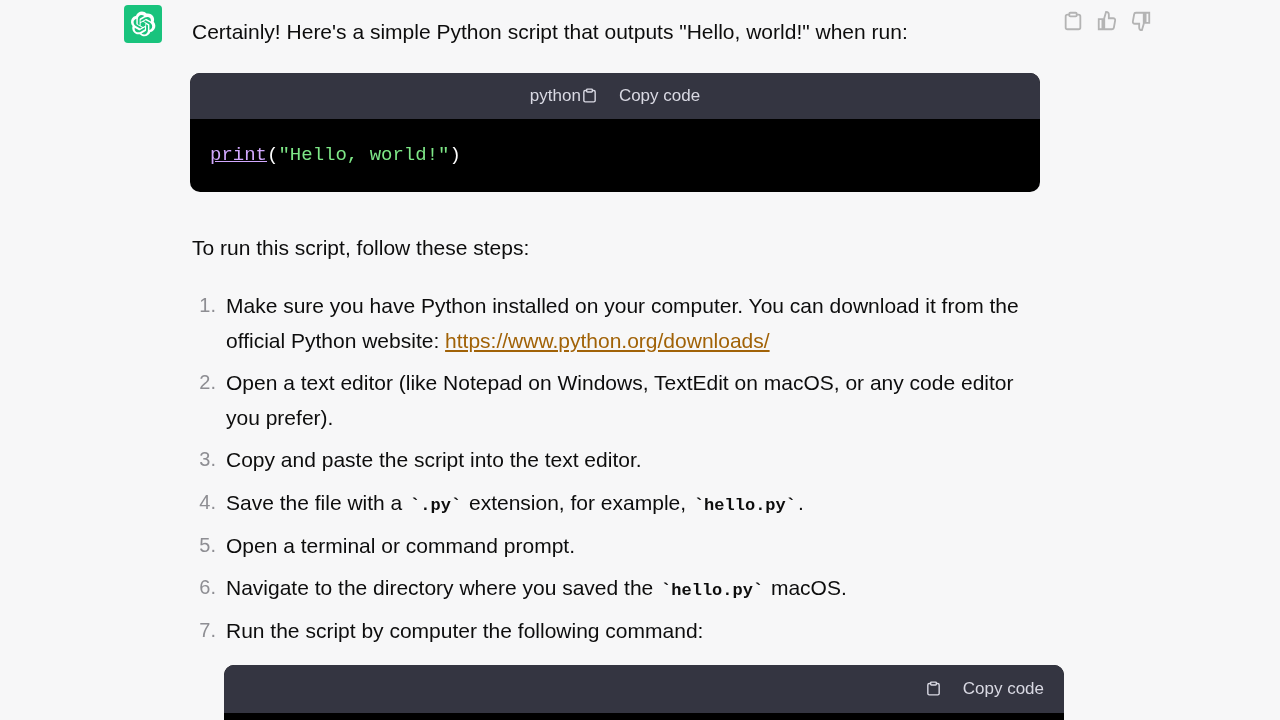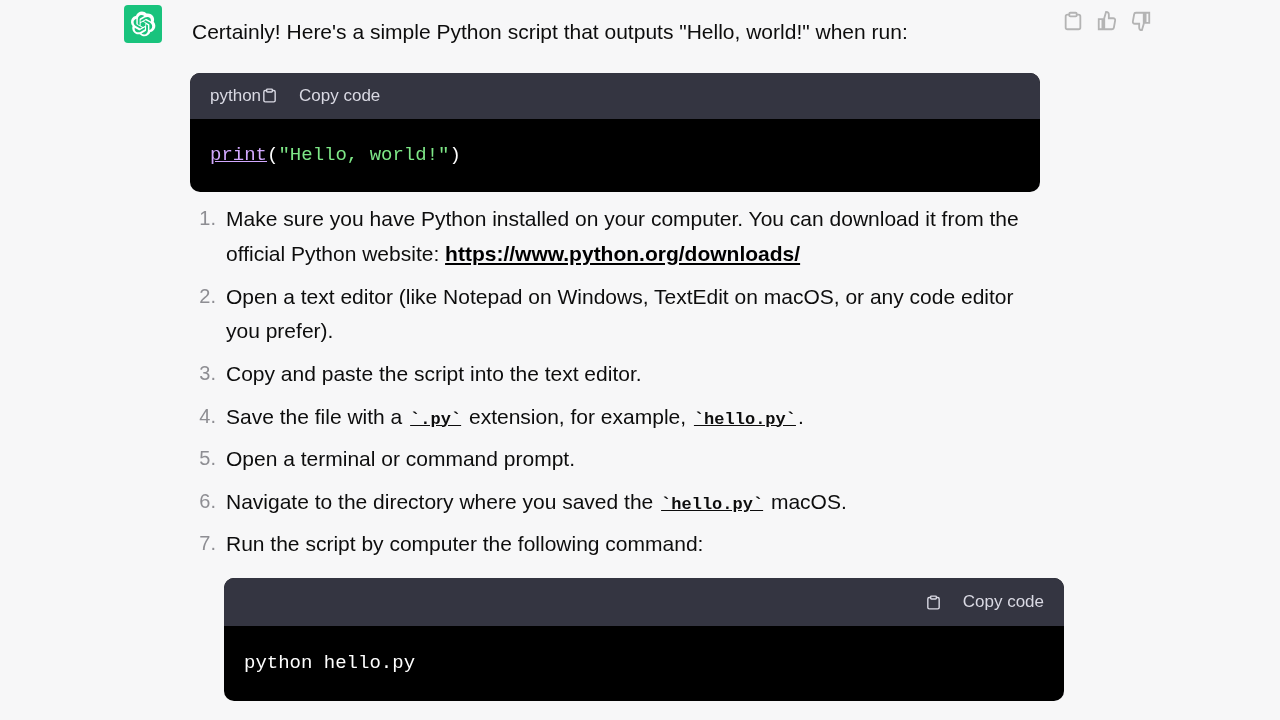--- a/index.html
+++ b/index.html
@@ -97,7 +97,7 @@
     background: #343541;
     color: #d9d9e3;
     display: flex;
-    justify-content: flex-start;
+    justify-content: center;
     align-items: center;
     padding: 10px 20px;
     font-size: 17px;

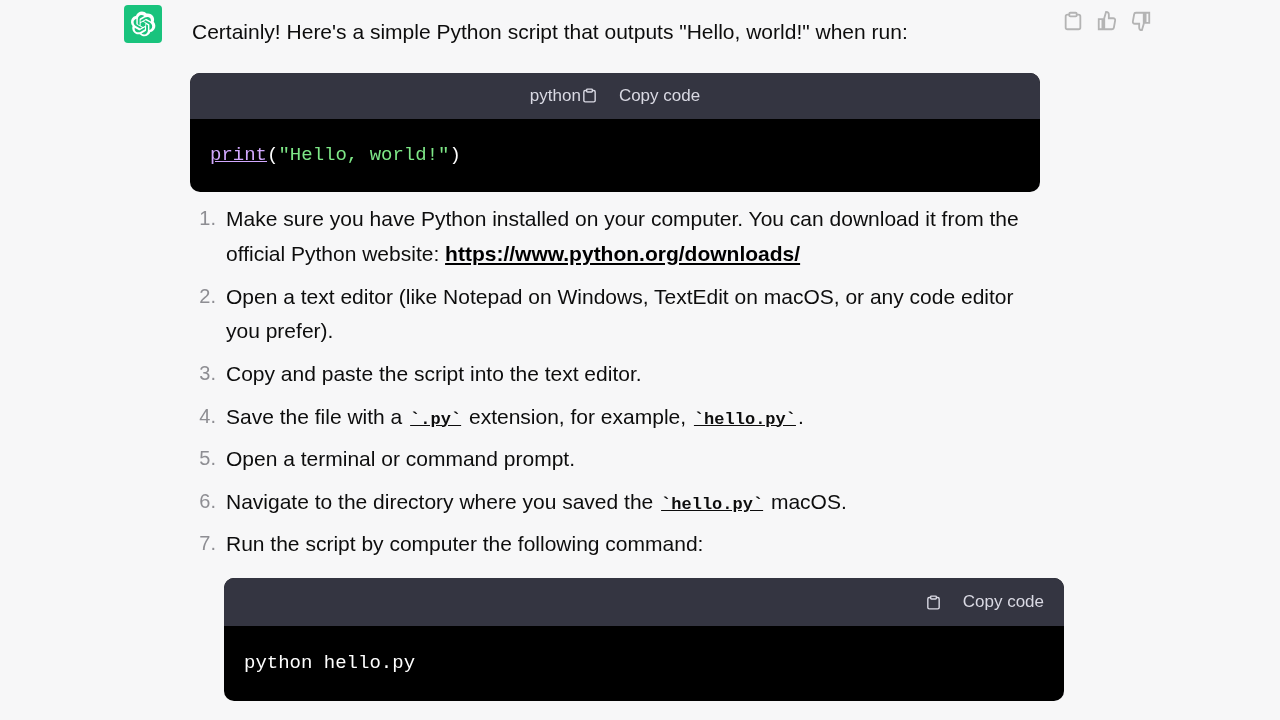--- a/index.html
+++ b/index.html
@@ -163,6 +163,7 @@
       <div class="code-body"><span class="tok-func">print</span><span class="tok-paren">(</span><span class="tok-str">"Hello, world!"</span><span class="tok-paren">)</span></div>
     </div>
 
+    <p class="steps-intro">To run this script, follow these steps:</p>
 
     <ol>
       <li><span>Make sure you have Python installed on your computer. You can download it from the official Python website: </span><a href="#">https://www.python.org/downloads/</a></li>

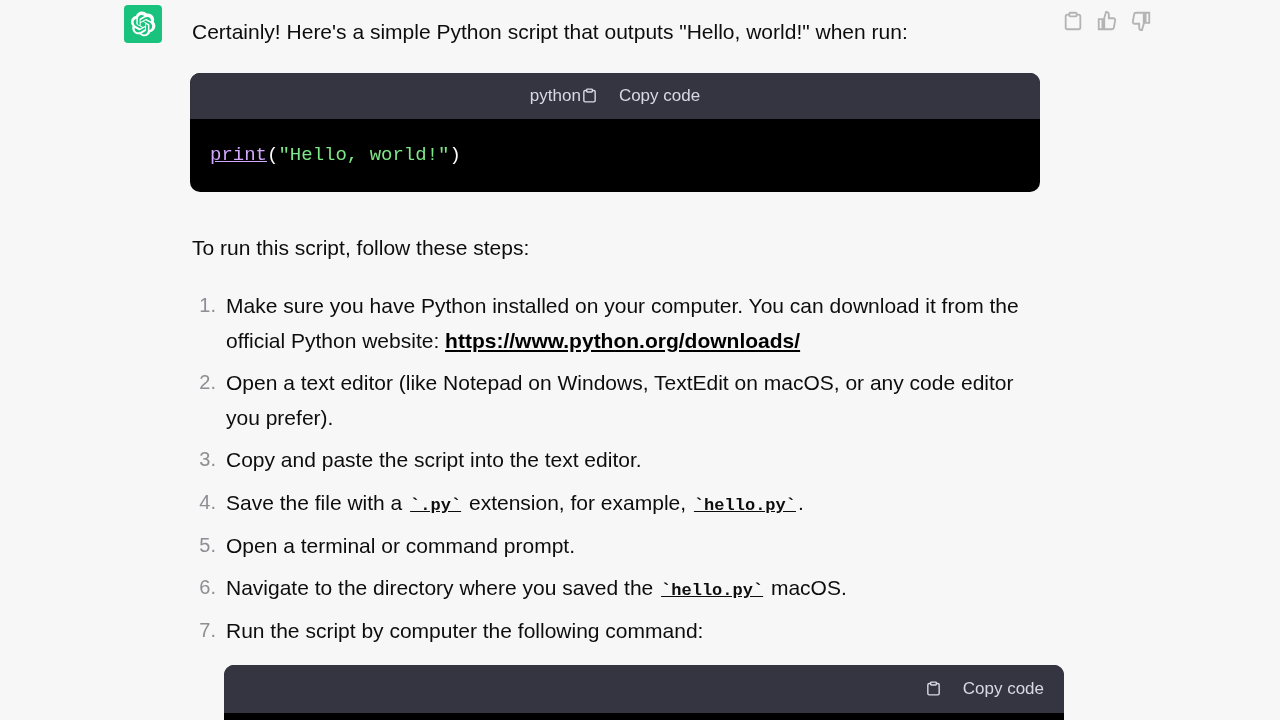--- a/index.html
+++ b/index.html
@@ -75,7 +75,7 @@
     width: 24px;
     text-align: right;
   }
-  a { color: #000000; text-decoration: underline; font-weight: 700; }
+  a { color: #a16207; text-decoration: underline; font-weight: 400; }
   .inline-code {
     font-family: "SFMono-Regular", Consolas, "Liberation Mono", Menlo, monospace;
     font-size: 17px;

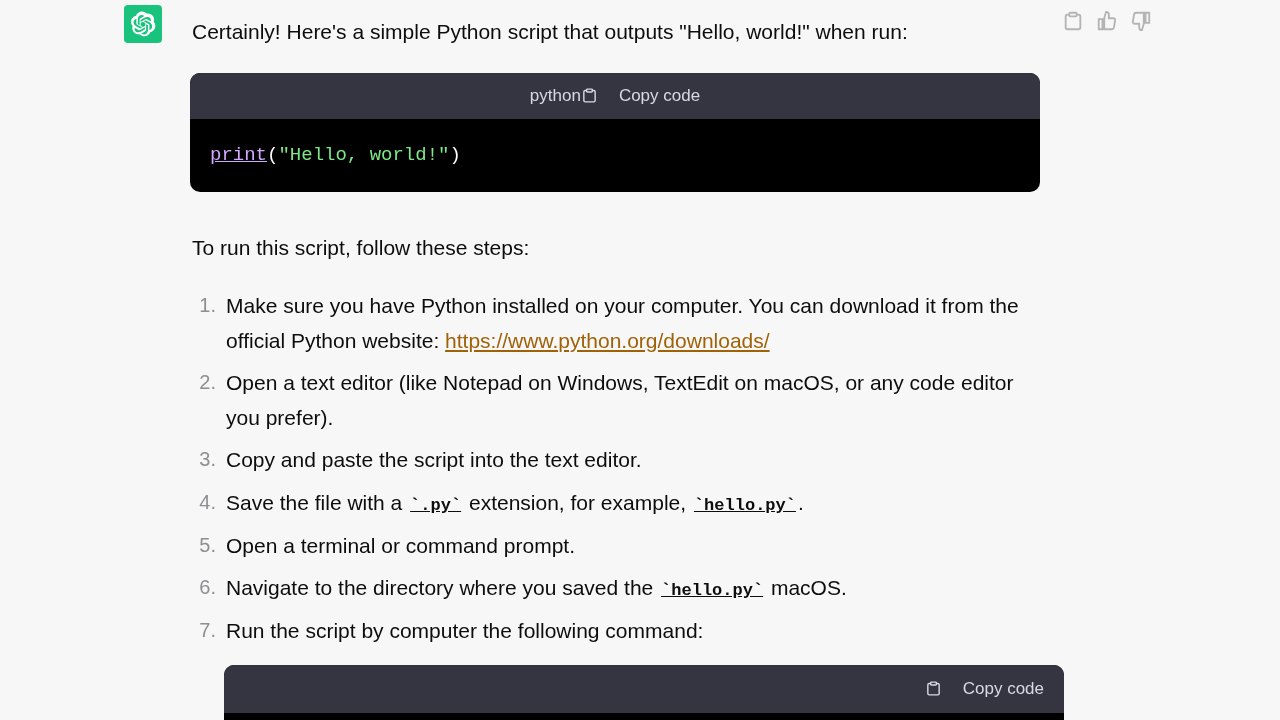--- a/index.html
+++ b/index.html
@@ -81,7 +81,6 @@
     font-size: 17px;
     font-weight: 600;
     padding: 1px 2px;
-    text-decoration: underline;
   }
   .code-block {
     background: #000;

